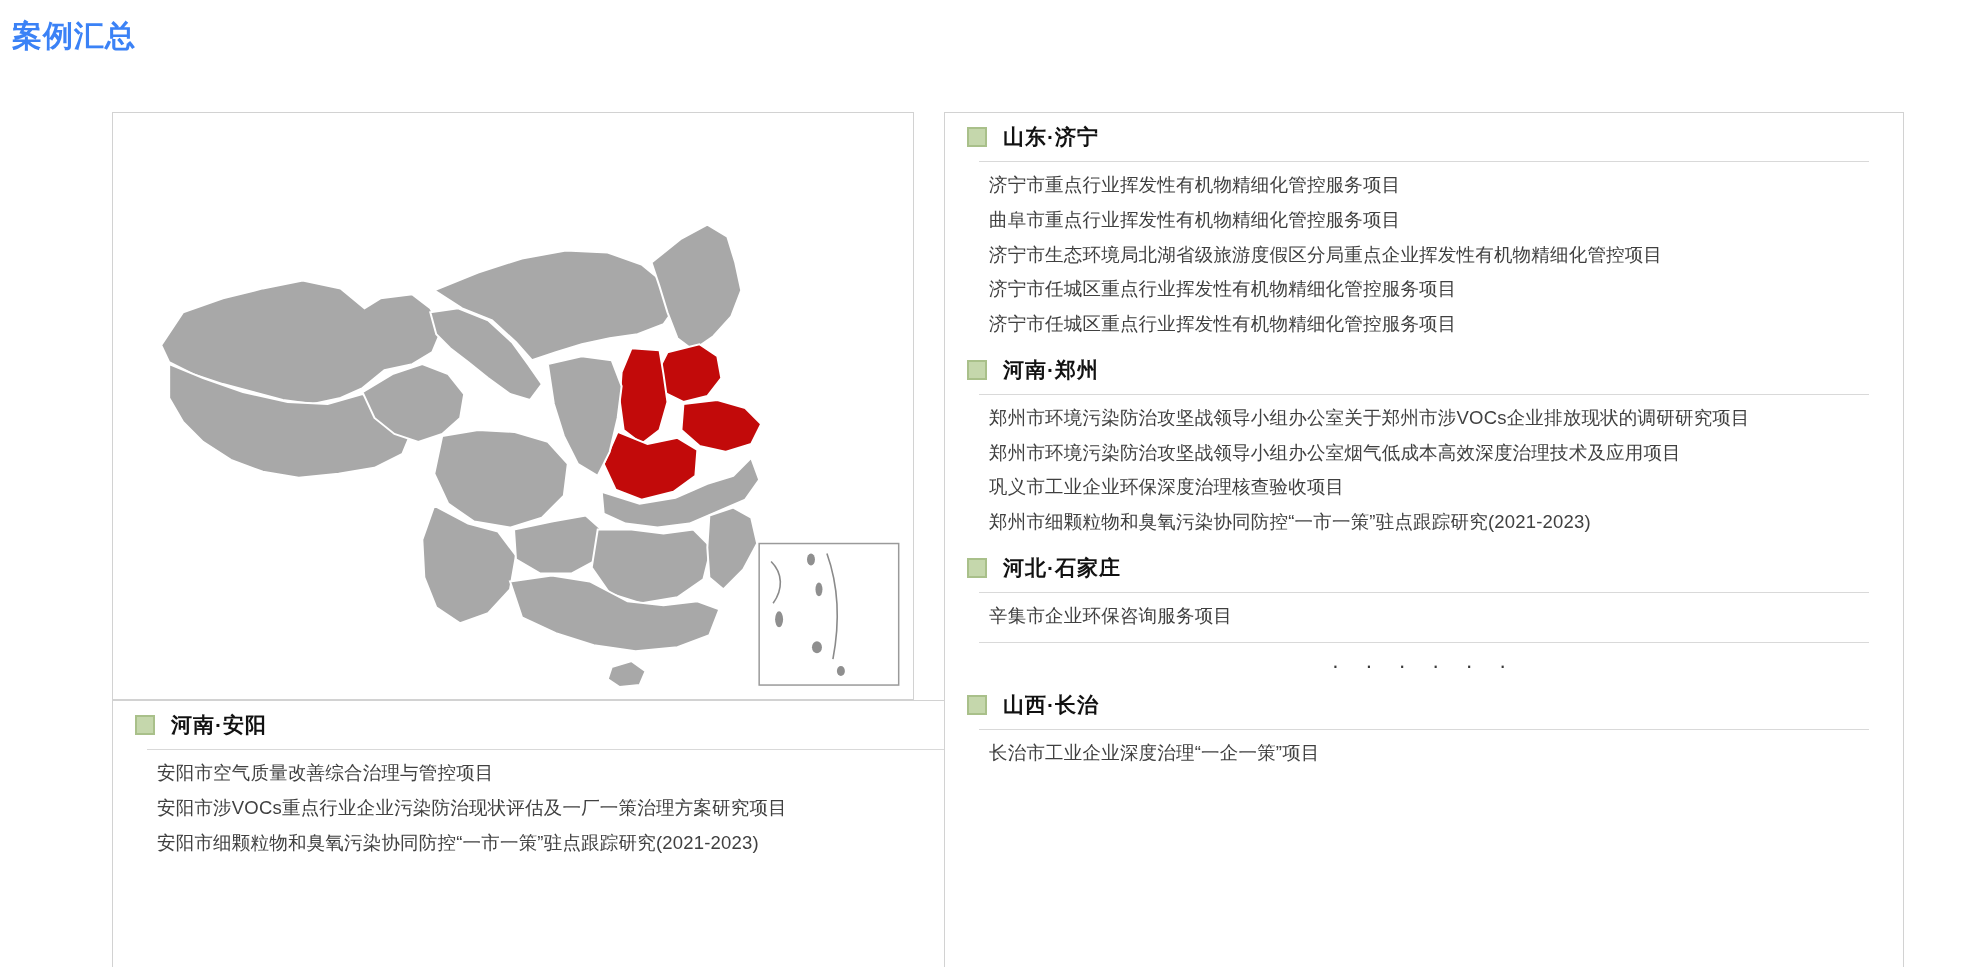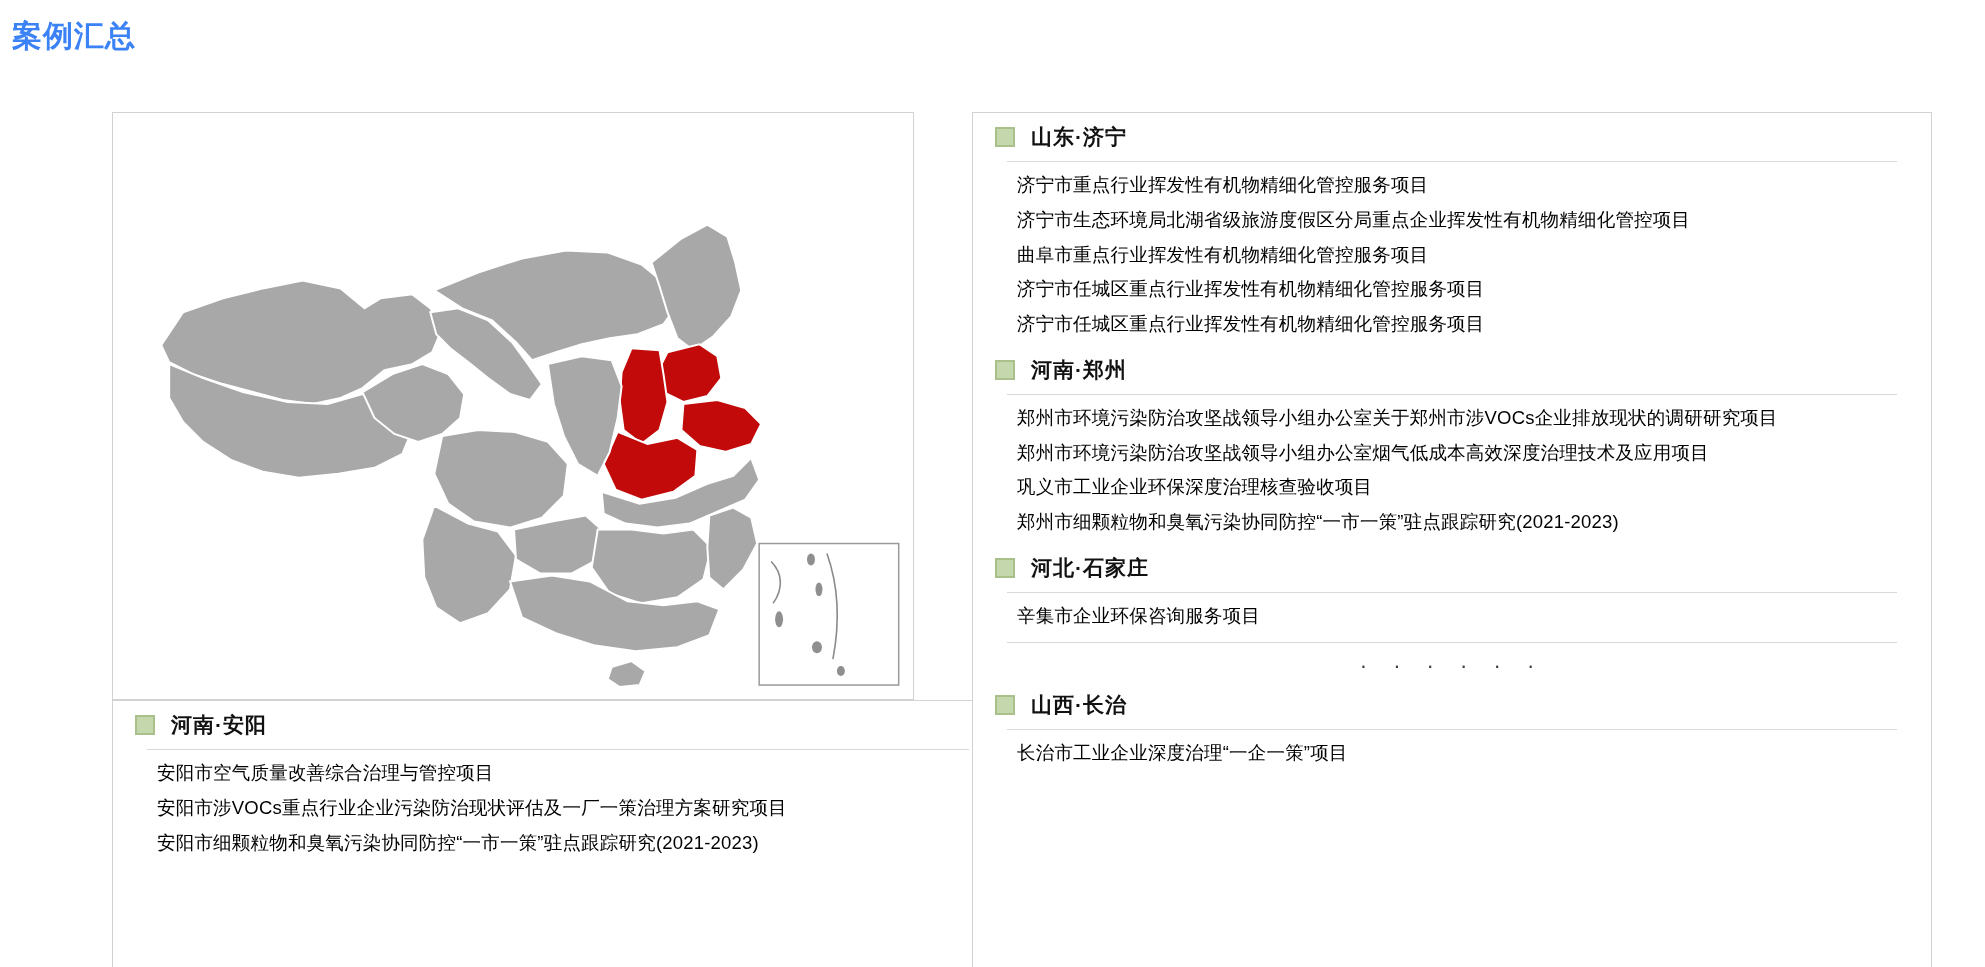--- a/index.html
+++ b/index.html
@@ -46,7 +46,7 @@
     border-bottom: none;
   }
   #right-panel {
-    left: 972px;
+    left: 944px;
     top: 112px;
     width: 960px;
     height: 855px;

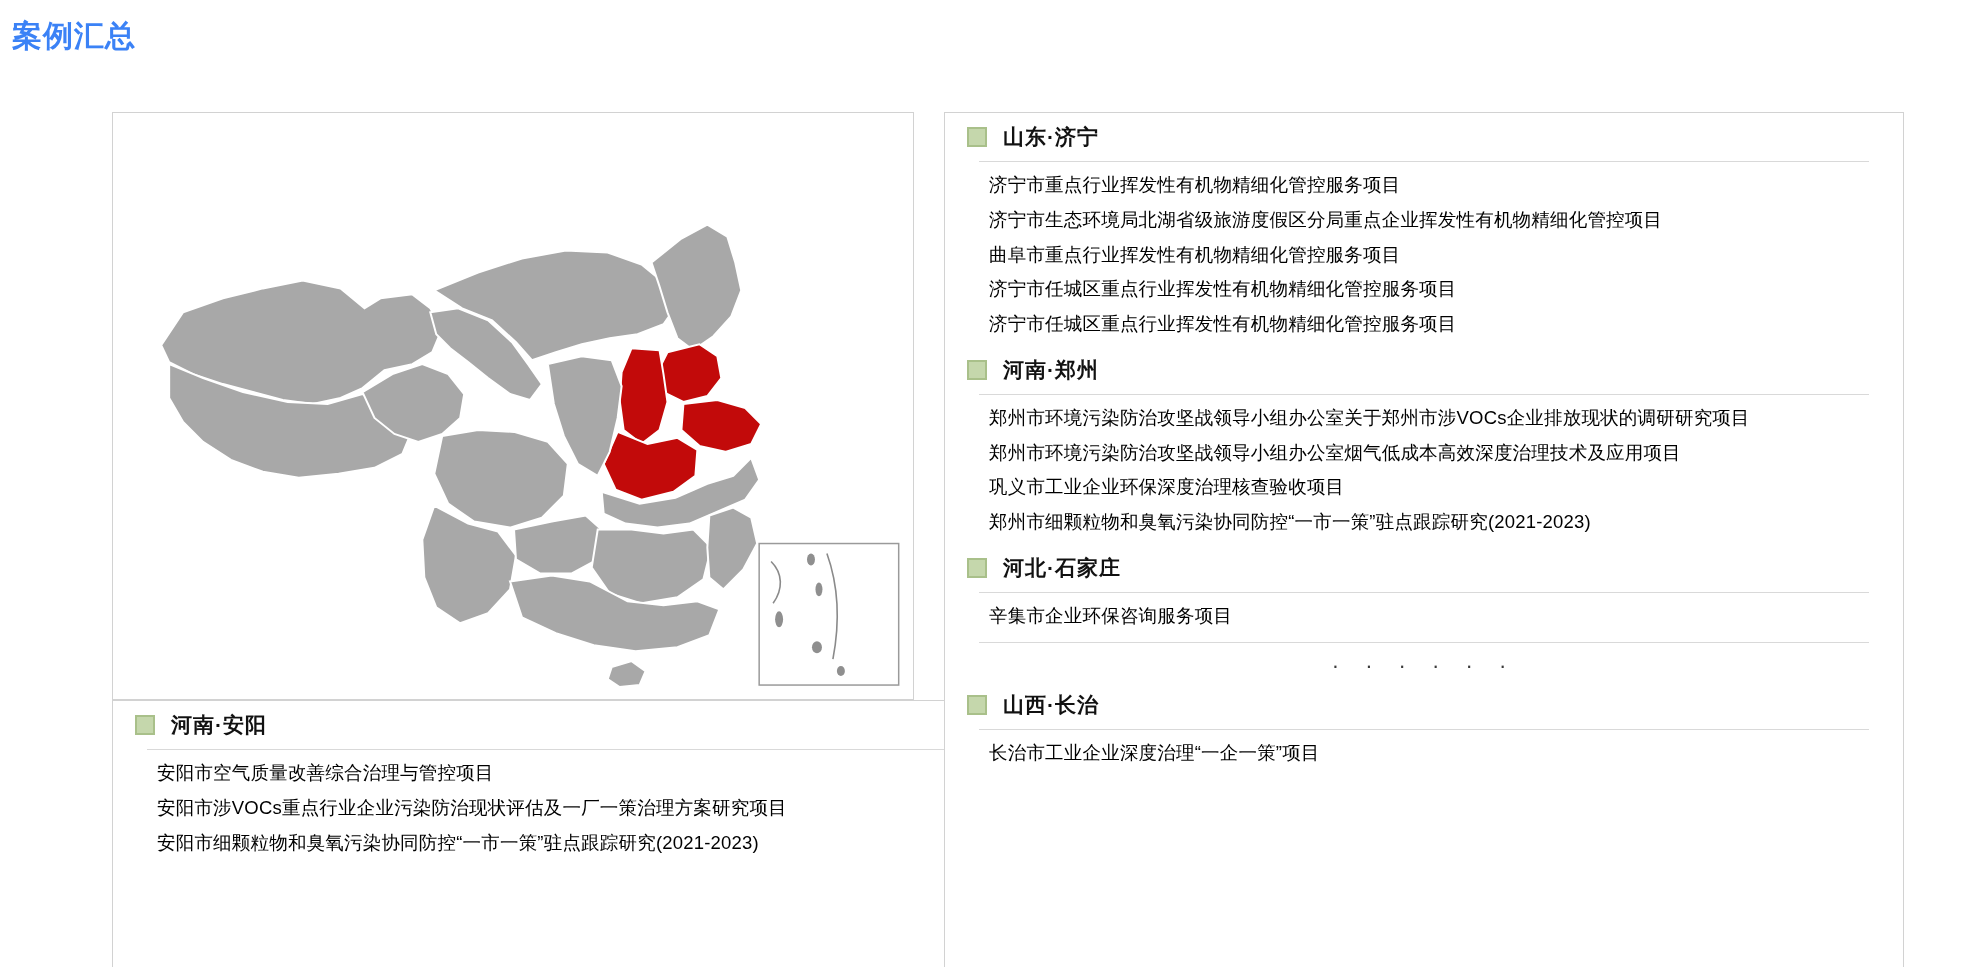--- a/index.html
+++ b/index.html
@@ -90,7 +90,7 @@
   .item-list li {
     font-size: 18.5px;
     line-height: 1.88;
-    color: #000000;
+    color: #404040;
     padding-left: 22px;
     letter-spacing: 0.2px;
   }

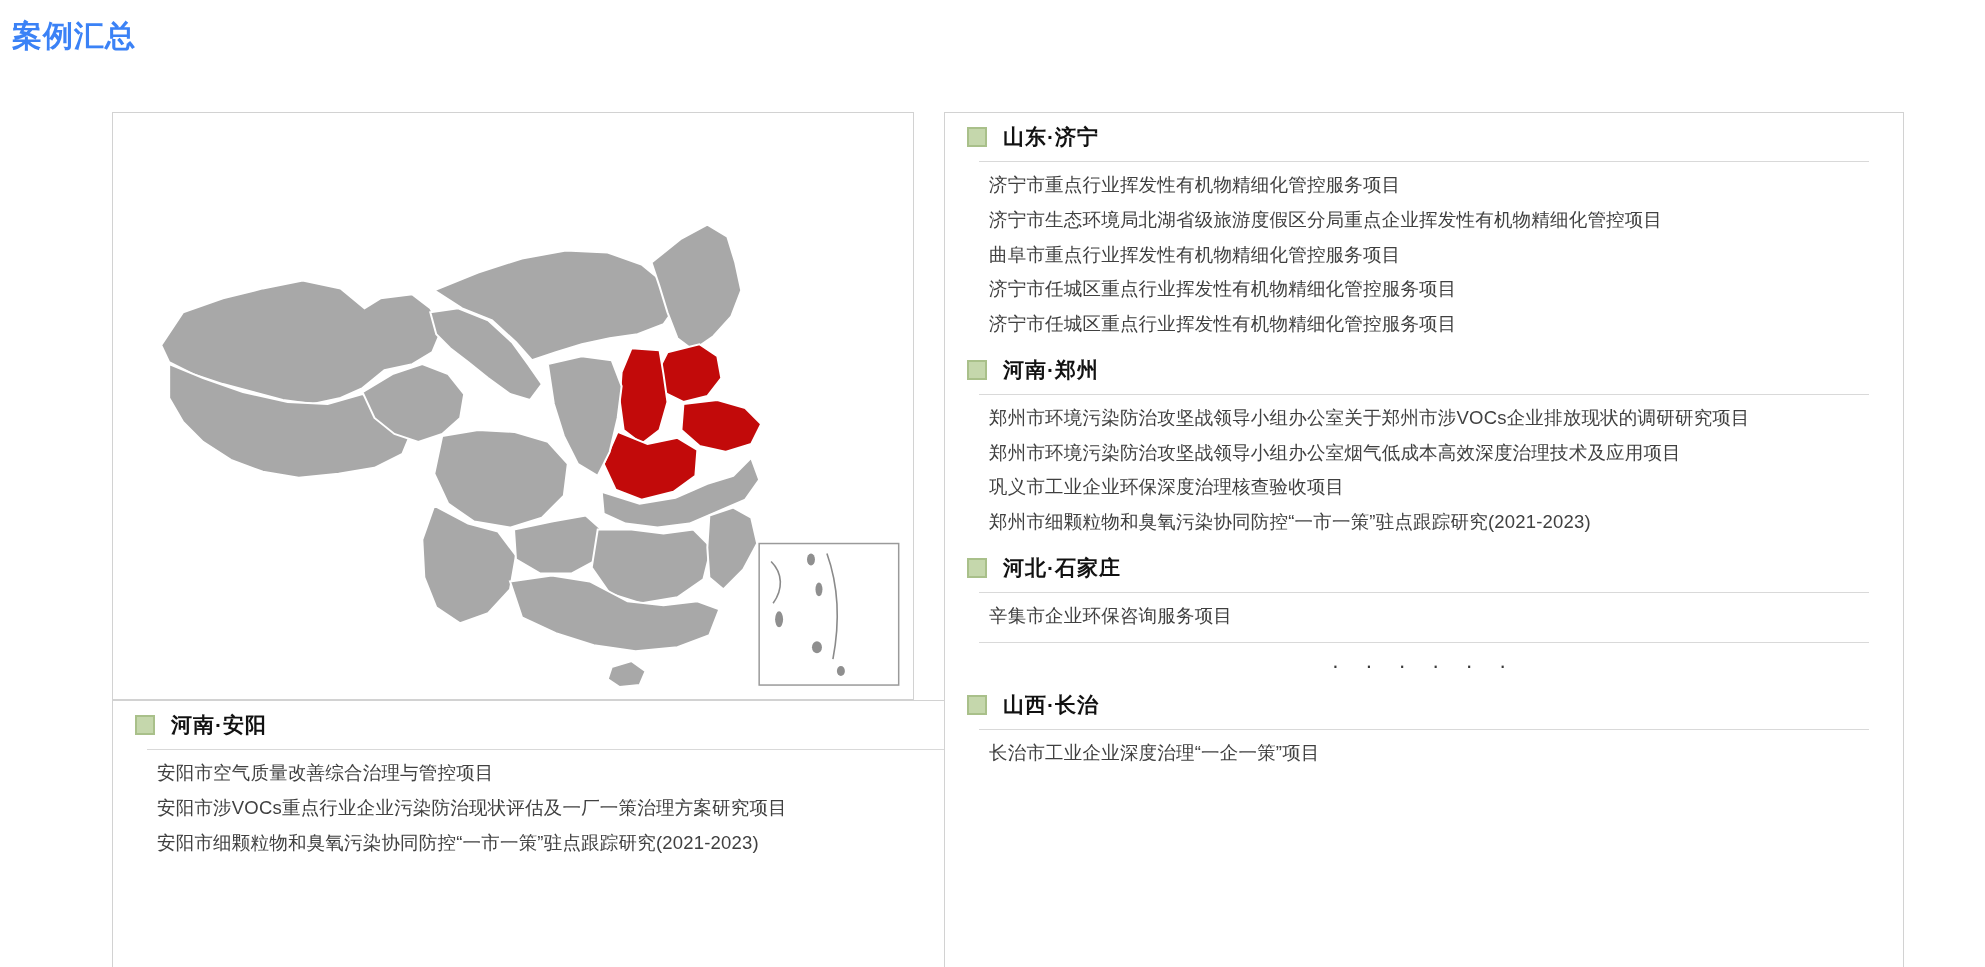--- a/index.html
+++ b/index.html
@@ -198,8 +198,8 @@
     <div class="sec-rule"></div>
     <ul class="item-list">
       <li>济宁市重点行业挥发性有机物精细化管控服务项目</li>
+      <li>曲阜市重点行业挥发性有机物精细化管控服务项目</li>
       <li>济宁市生态环境局北湖省级旅游度假区分局重点企业挥发性有机物精细化管控项目</li>
-      <li>曲阜市重点行业挥发性有机物精细化管控服务项目</li>
       <li>济宁市任城区重点行业挥发性有机物精细化管控服务项目</li>
       <li>济宁市任城区重点行业挥发性有机物精细化管控服务项目</li>
     </ul>

